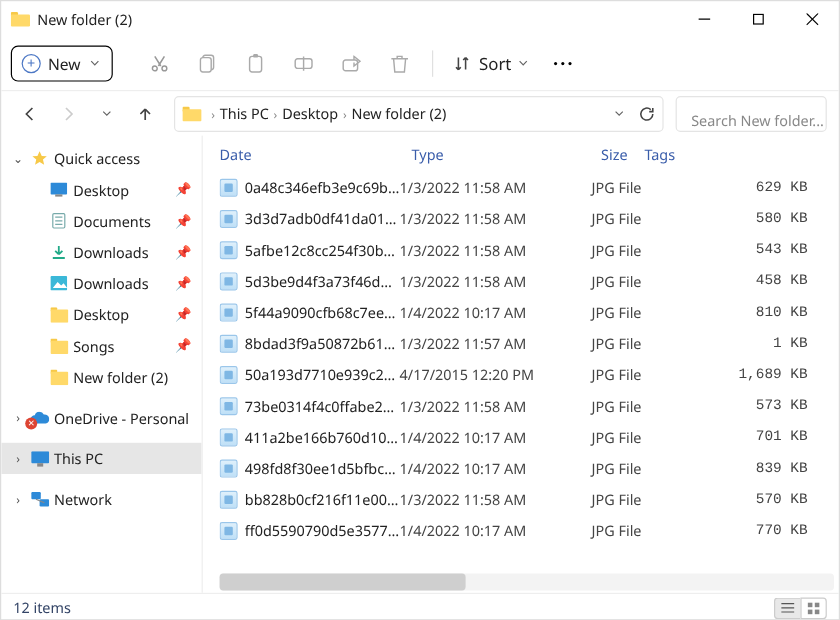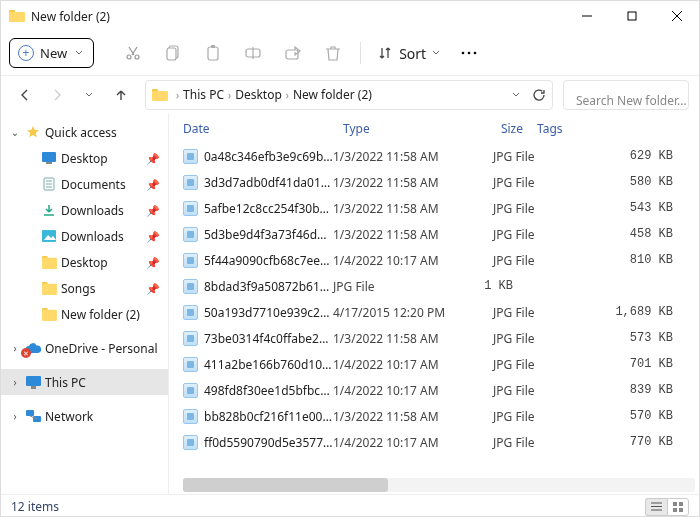--- a/index.html
+++ b/index.html
@@ -424,6 +424,7 @@
             <span class="file-ico"></span>
             <span class="filetxt">8bdad3f9a50872b61fb0...</span>
           </div>
+          <div class="c-date">1/3/2022 11:57 AM</div>
           <div class="c-type">JPG File</div>
           <div class="c-size">1 KB</div>
         </div>

